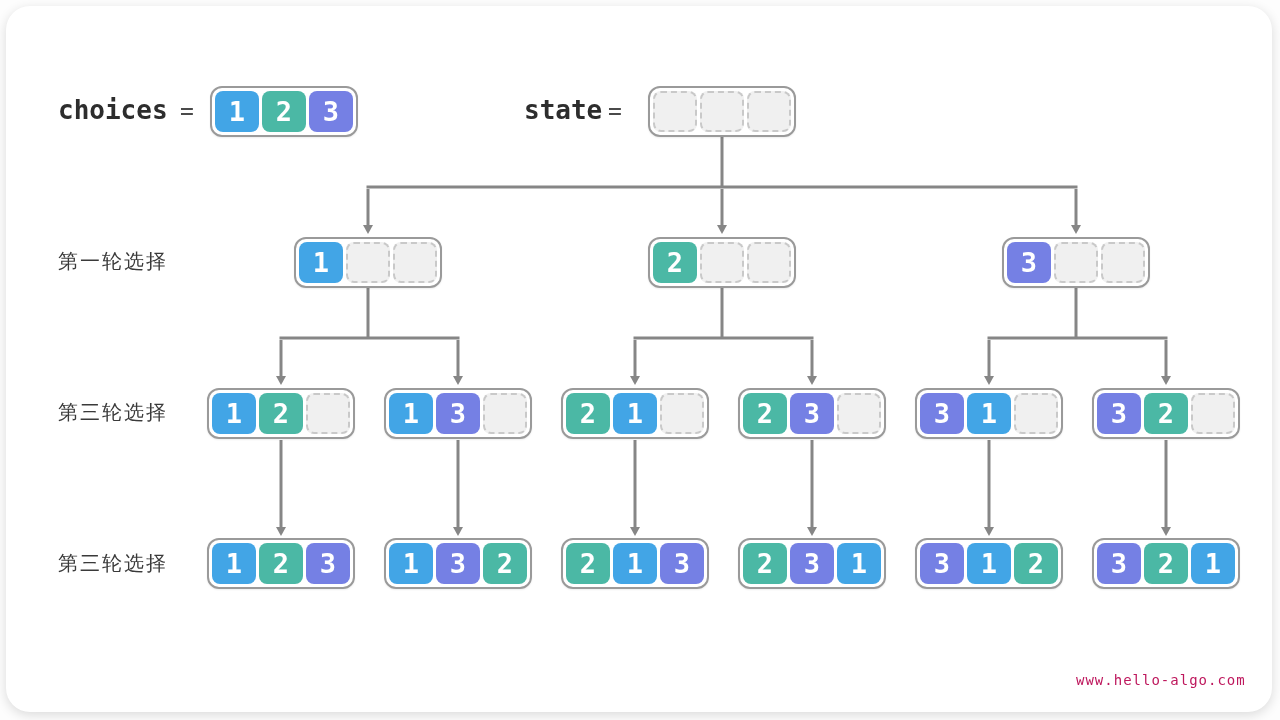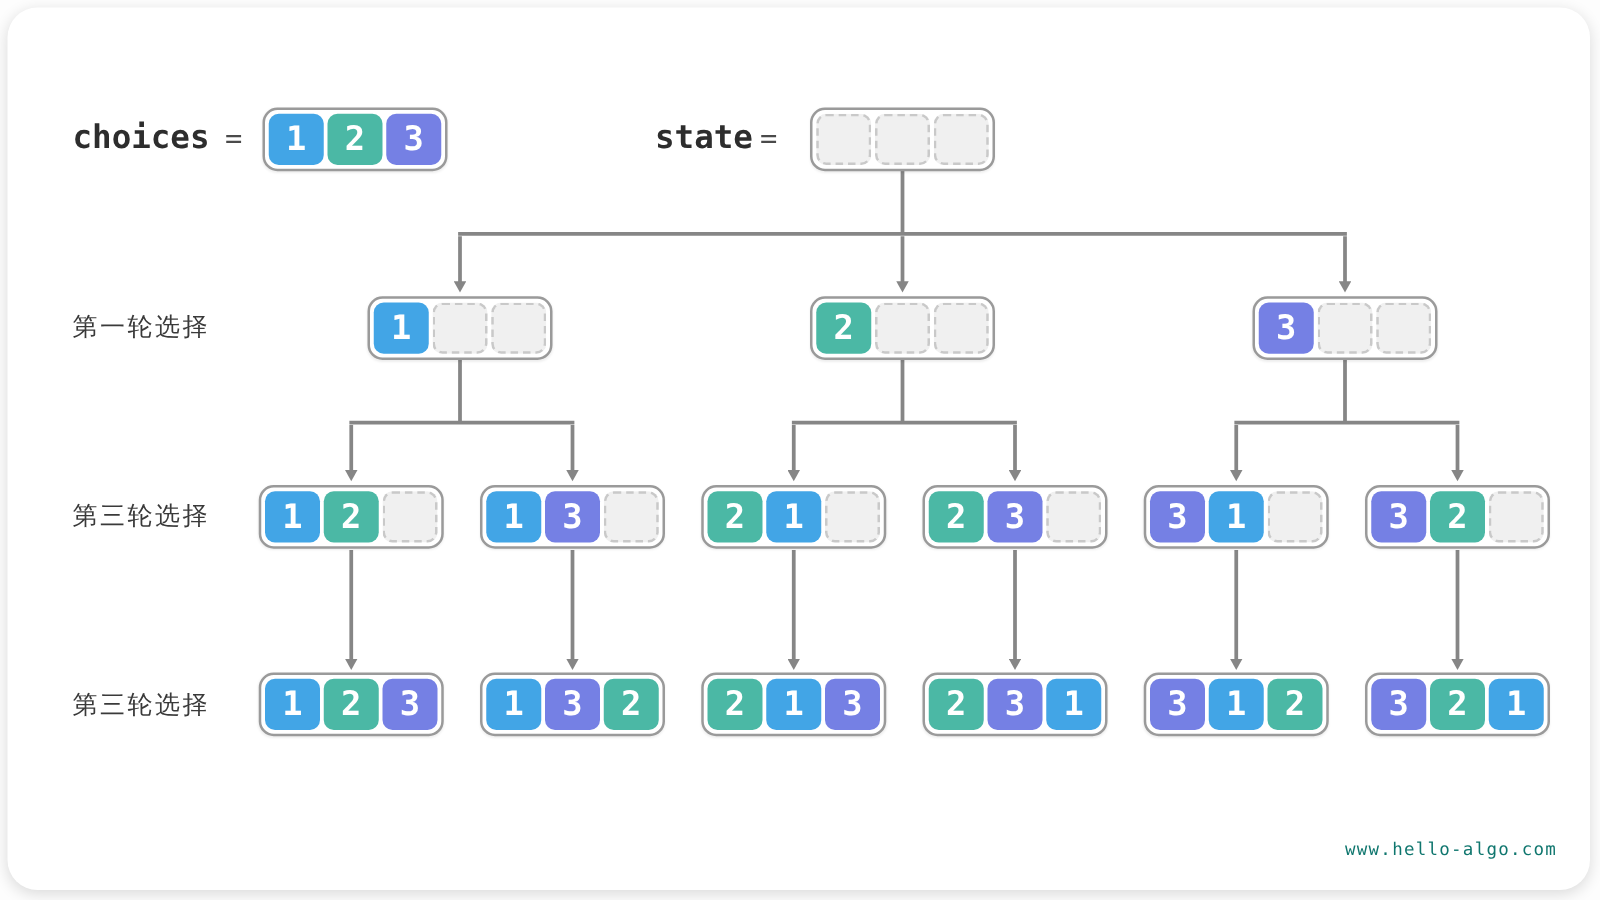--- a/index.html
+++ b/index.html
@@ -18,7 +18,7 @@
   .cell.empty{background:#f0f0f0;border:2px dashed #c9c9c9;}
   #wires{position:absolute;left:0;top:0;pointer-events:none;}
   .watermark{position:absolute;left:1076px;top:672px;font:400 14px "DejaVu Sans Mono",monospace;
-             color:#0f766e;letter-spacing:1px;}
+             color:#be185d;letter-spacing:1px;}
 </style>
 </head>
 <body>

